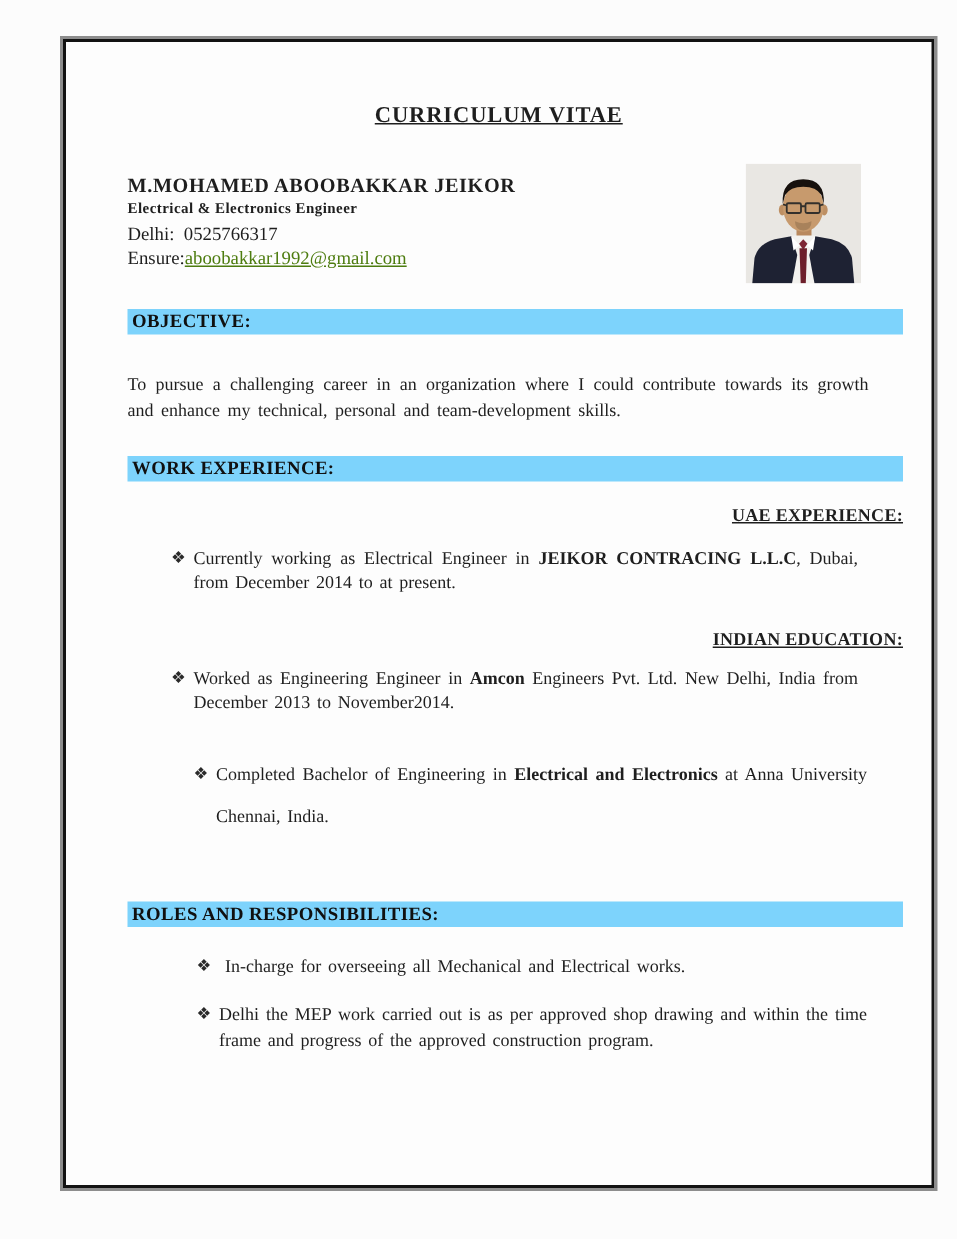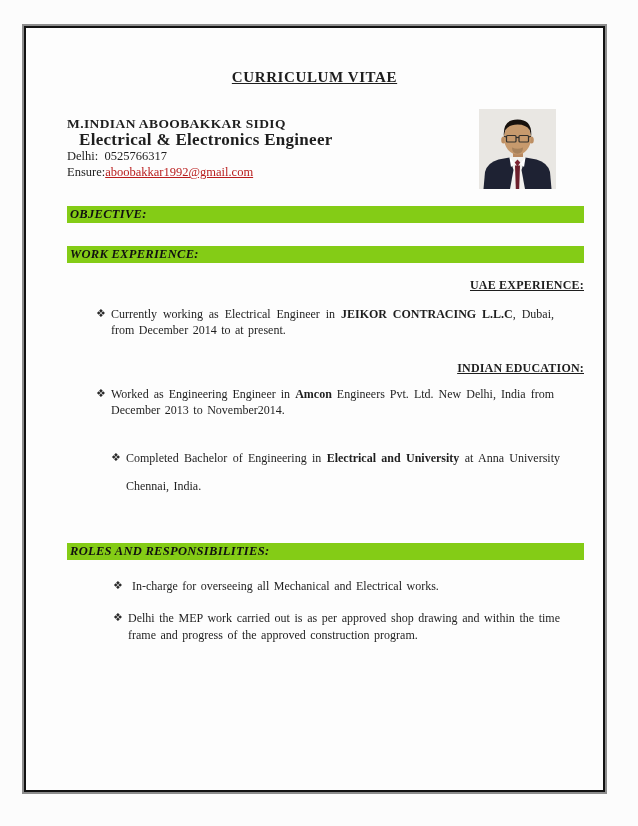--- a/index.html
+++ b/index.html
@@ -11,7 +11,7 @@
     overflow:hidden;
   }
   .page {
-    position:absolute; left:24px; top:26px;
+    position:absolute; left:42px; top:26px;
     width:581px; height:766px;
     background:#fdfdfd;
     border:2px solid #121212;

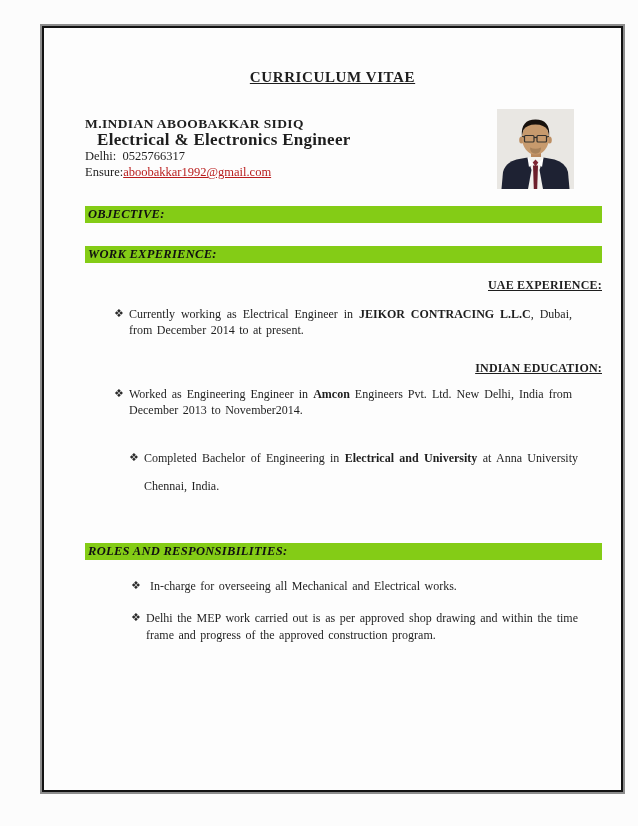--- a/index.html
+++ b/index.html
@@ -84,7 +84,7 @@
     </div>
 
     <div class="id-block">
-      <div class="name">M.INDIAN ABOOBAKKAR SIDIQ</div>
+      <div class="name">M.MOHAMED ABOOBAKKAR JEIKOR</div>
       <div class="role">Electrical &amp; Electronics Engineer</div>
       <div class="line"><span>Delhi:</span>&nbsp;&nbsp;<span>0525766317</span></div>
       <div class="line"><span>Ensure:</span><a class="email-link">aboobakkar1992@gmail.com</a></div>

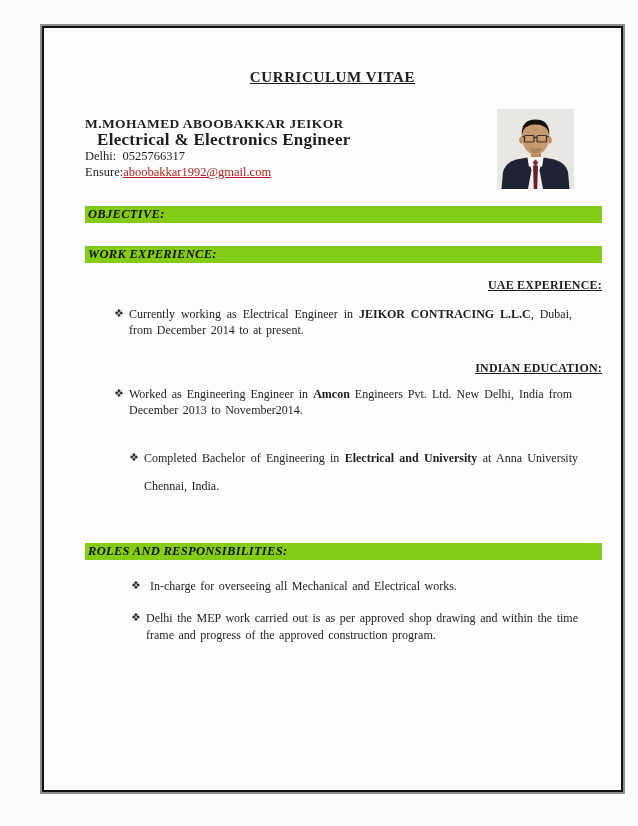--- a/index.html
+++ b/index.html
@@ -29,7 +29,7 @@
   .title span { text-decoration:underline; }
   .id-block { margin-top:30px; }
   .name  { font-size:13.5px; font-weight:bold; letter-spacing:0.4px; line-height:16px; }
-  .role  { font-size:17px; font-weight:bold; letter-spacing:0.3px; line-height:16px;margin-left:12px; }
+  .role  { font-size:10px; font-weight:bold; letter-spacing:0.3px; line-height:16px; }
   .line  { font-size:12.5px; line-height:16px; }
   .email-link { color:#b91c1c; text-decoration:underline; cursor:pointer; }
   .photo {

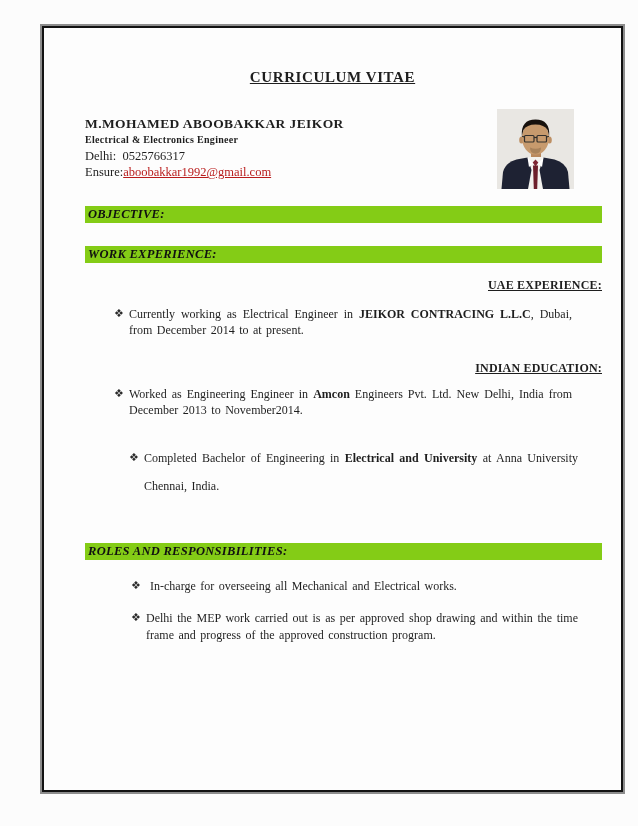--- a/index.html
+++ b/index.html
@@ -31,7 +31,7 @@
   .name  { font-size:13.5px; font-weight:bold; letter-spacing:0.4px; line-height:16px; }
   .role  { font-size:10px; font-weight:bold; letter-spacing:0.3px; line-height:16px; }
   .line  { font-size:12.5px; line-height:16px; }
-  .email-link { color:#b91c1c; text-decoration:underline; cursor:pointer; }
+  .email-link { color:#4d7c0f; text-decoration:underline; cursor:pointer; }
   .photo {
     position:absolute; top:81px; right:47px;
     width:77px; height:80px; overflow:hidden;

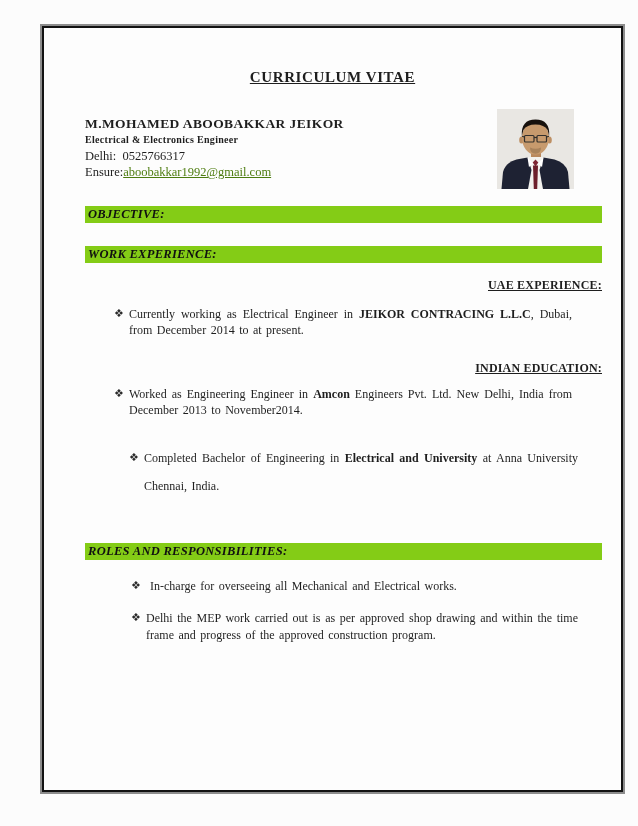--- a/index.html
+++ b/index.html
@@ -37,11 +37,10 @@
     width:77px; height:80px; overflow:hidden;
   }
   .bar {
-    background:#84cc16; color:#101010;
+    background:#7dd3fc; color:#101010;
     height:17px; line-height:17px;
     font-size:12.5px; font-weight:bold; letter-spacing:0.3px;
     padding-left:3px;
-    font-style:italic;
   }
   .bar-objective { margin-top:26px; }
   .bar-work      { margin-top:23px; }

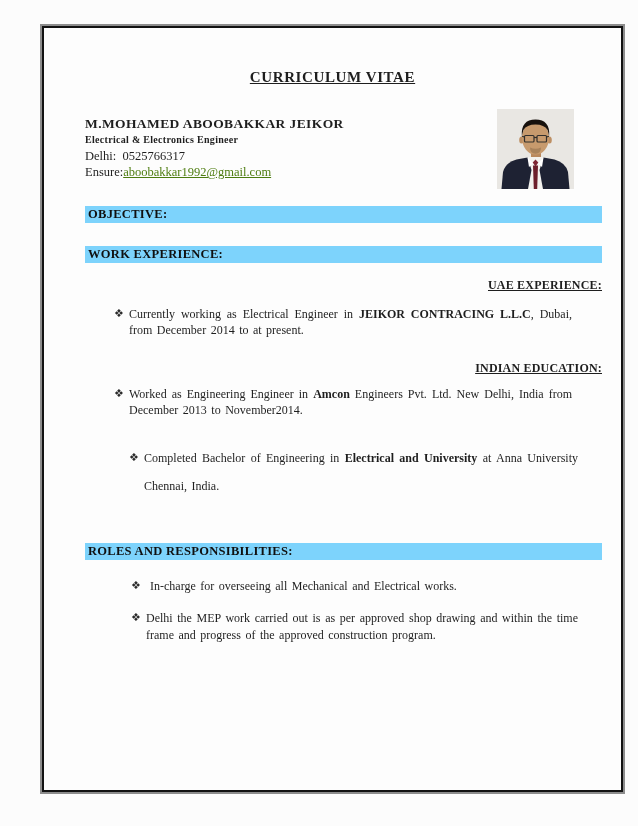--- a/index.html
+++ b/index.html
@@ -116,6 +116,7 @@
     </div>
 
     <div class="bar bar-objective">OBJECTIVE:</div>
+    <p class="para objective-para">To pursue a challenging career in an organization where I could contribute towards its growth and enhance my technical, personal and team-development skills.</p>
 
     <div class="bar bar-work">WORK EXPERIENCE:</div>
 

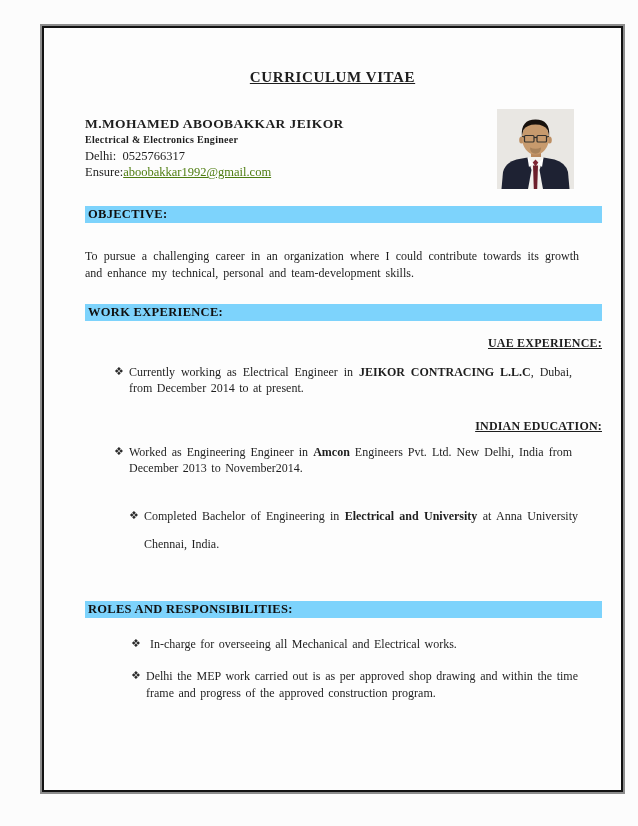--- a/index.html
+++ b/index.html
@@ -134,7 +134,7 @@
 
     <div class="bullet bullet-edu">
       <span class="glyph">❖</span>
-      <span class="btext"><span>Completed Bachelor of Engineering in </span><b>Electrical and University</b><span> at Anna University Chennai, India.</span></span>
+      <span class="btext"><span>Completed Bachelor of Engineering in </span><b>Electrical and Electronics</b><span> at Anna University Chennai, India.</span></span>
     </div>
 
     <div class="bar bar-roles">ROLES AND RESPONSIBILITIES:</div>

